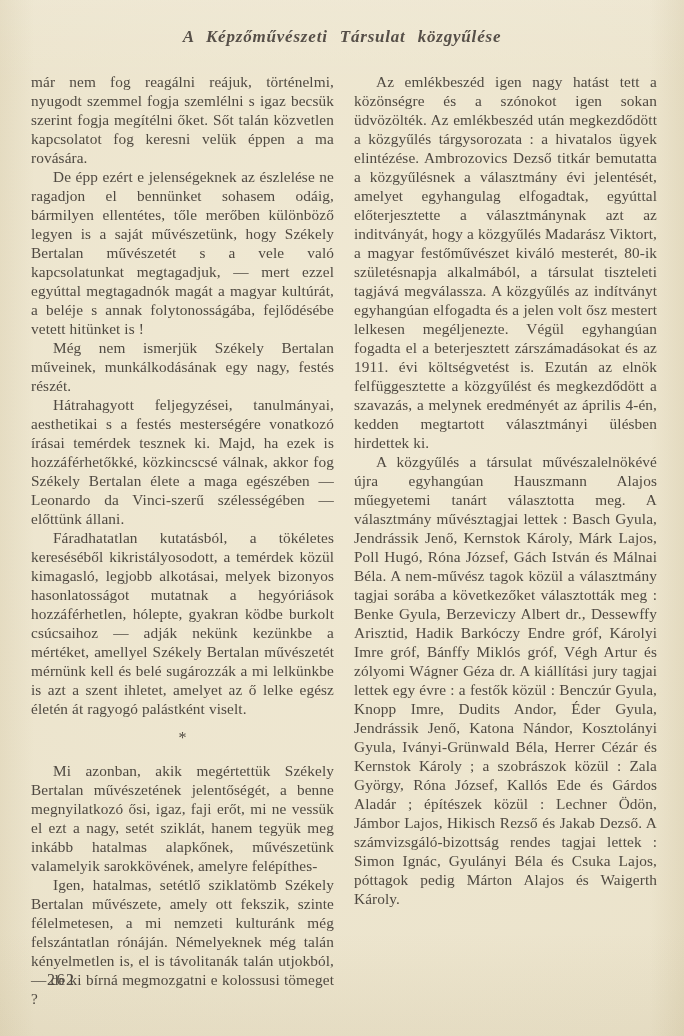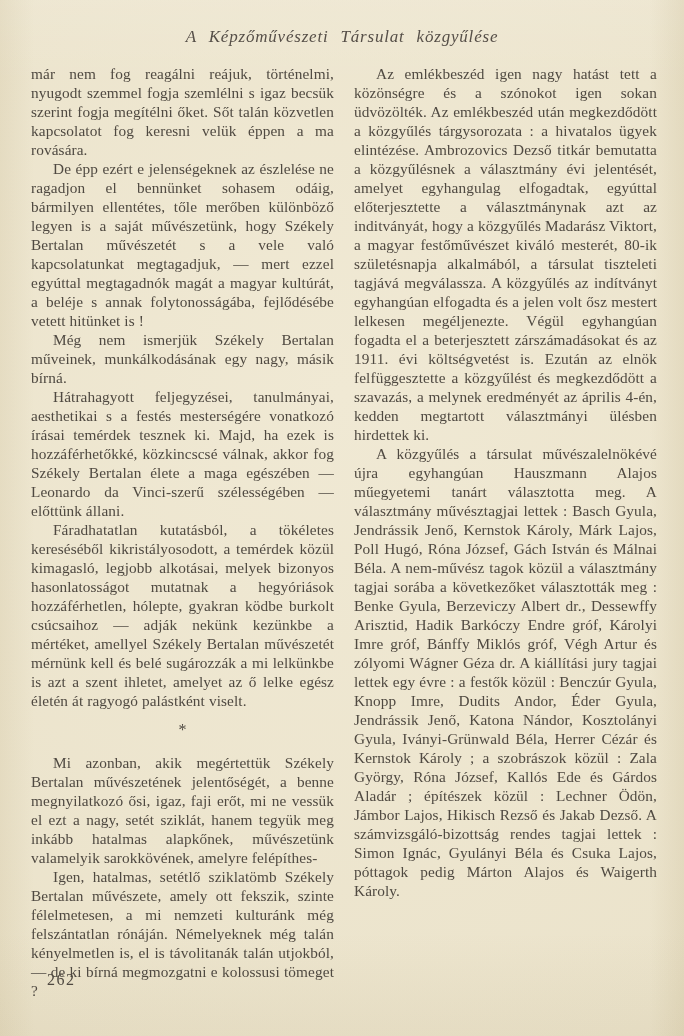--- a/index.html
+++ b/index.html
@@ -21,7 +21,7 @@
   .page-title {
     position: absolute; top: 27px; left: 0; right: 0;
     margin: 0; text-align: center;
-    font-size: 17px; font-weight: normal; font-style: italic;
+    font-size: 17px; font-weight: bold; font-style: italic;
     letter-spacing: 0.8px; word-spacing: 7px;
     color: #564f48;
   }

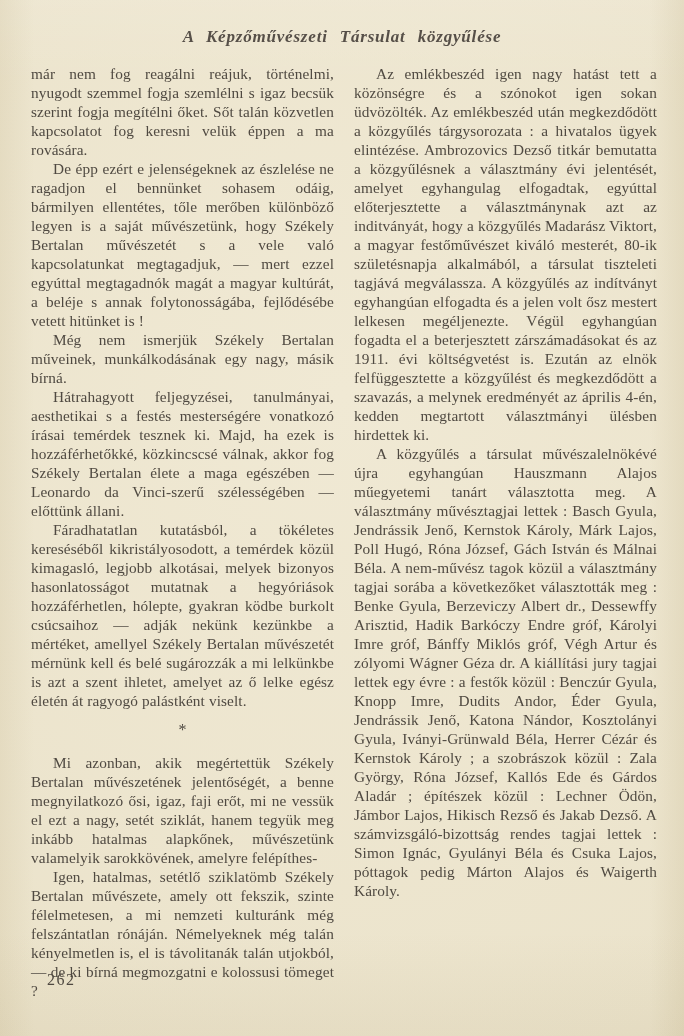--- a/index.html
+++ b/index.html
@@ -26,7 +26,7 @@
     color: #564f48;
   }
   .columns {
-    position: absolute; top: 64px; left: 31px;
+    position: absolute; top: 72px; left: 31px;
     width: 626px;
     display: flex; gap: 20px;
   }

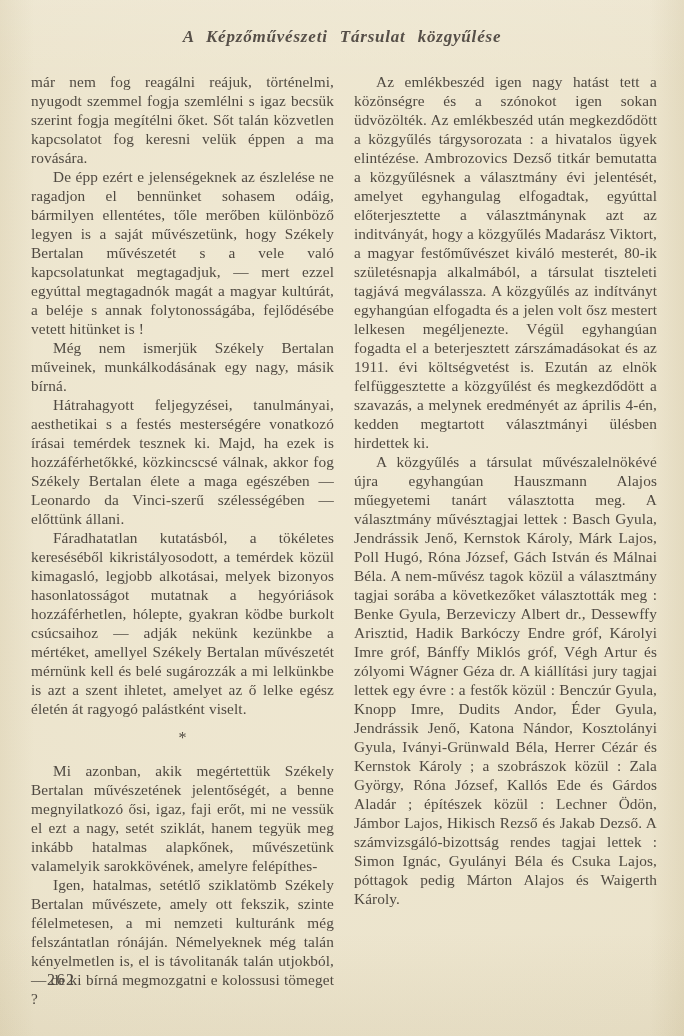--- a/index.html
+++ b/index.html
@@ -70,7 +70,7 @@
     <div class="col">
       <p>már nem fog reagálni reájuk, történelmi, nyugodt szemmel fogja szemlélni s igaz becsük szerint fogja megítélni őket. Sőt talán közvetlen kapcsolatot fog keresni velük éppen a ma rovására.</p>
       <p class="indent">De épp ezért e jelenségeknek az észlelése ne ragadjon el bennünket sohasem odáig, bármilyen ellentétes, tőle merőben különböző legyen is a saját művészetünk, hogy Székely Bertalan művészetét s a vele való kapcsolatunkat megtagadjuk, — mert ezzel egyúttal megtagadnók magát a magyar kultúrát, a beléje s annak folytonosságába, fejlődésébe vetett hitünket is !</p>
-      <p class="indent">Még nem ismerjük Székely Bertalan műveinek, munkálkodásának egy nagy, másik bírná.</p>
+      <p class="indent">Még nem ismerjük Székely Bertalan műveinek, munkálkodásának egy nagy, festés részét.</p>
       <p class="indent">Hátrahagyott feljegyzései, tanulmányai, aesthetikai s a festés mesterségére vonatkozó írásai temérdek tesznek ki. Majd, ha ezek is hozzáférhetőkké, közkincscsé válnak, akkor fog Székely Bertalan élete a maga egészében — Leonardo da Vinci-szerű szélességében — előttünk állani.</p>
       <p class="indent">Fáradhatatlan kutatásból, a tökéletes kereséséből kikristályosodott, a temérdek közül kimagasló, legjobb alkotásai, melyek bizonyos hasonlatosságot mutatnak a hegyóriások hozzáférhetlen, hólepte, gyakran ködbe burkolt csúcsaihoz — adják nekünk kezünkbe a mértéket, amellyel Székely Bertalan művészetét mérnünk kell és belé sugározzák a mi lelkünkbe is azt a szent ihletet, amelyet az ő lelke egész életén át ragyogó palástként viselt.</p>
       <div class="separator">*</div>

